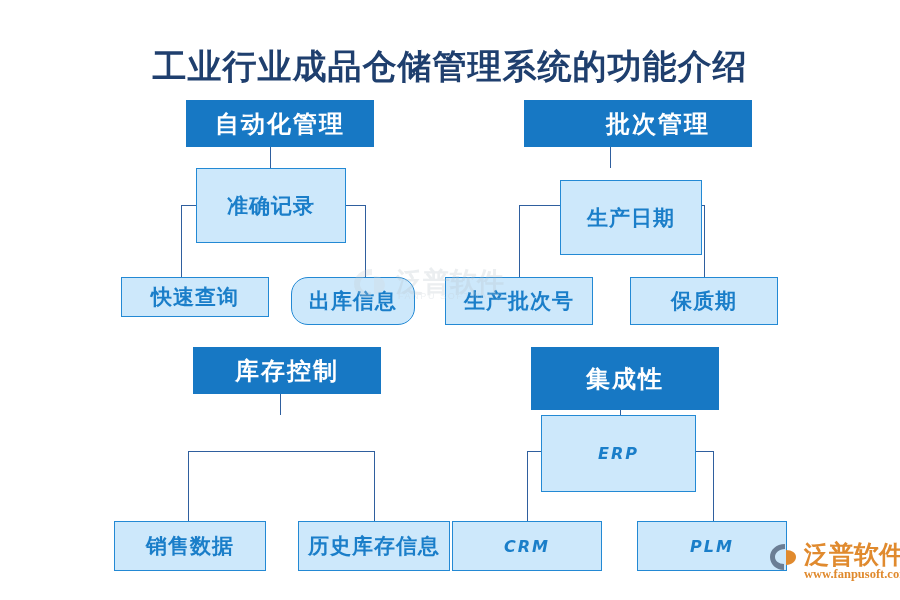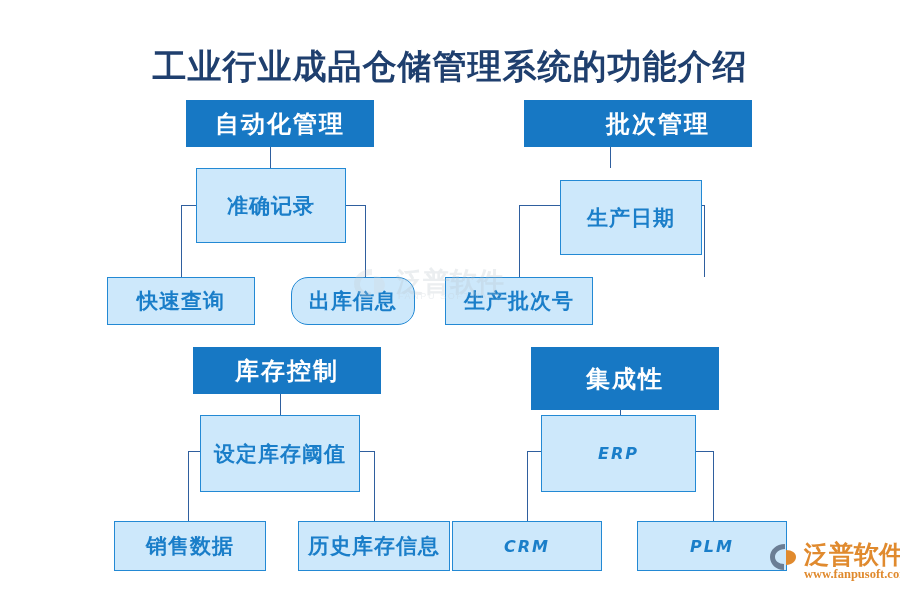--- a/index.html
+++ b/index.html
@@ -177,7 +177,7 @@
 
   <div class="node-box" style="left:196px; top:168px; width:150px; height:75px;">准确记录</div>
 
-  <div class="node-box" style="left:107px; top:277px; width:148px; height:48px;">快速查询</div>
+  <div class="node-box" style="left:121px; top:277px; width:148px; height:40px;">快速查询</div>
 
   <div class="node-box" style="left:291px; top:277px; width:124px; height:48px;border-radius:17px;">出库信息</div>
 

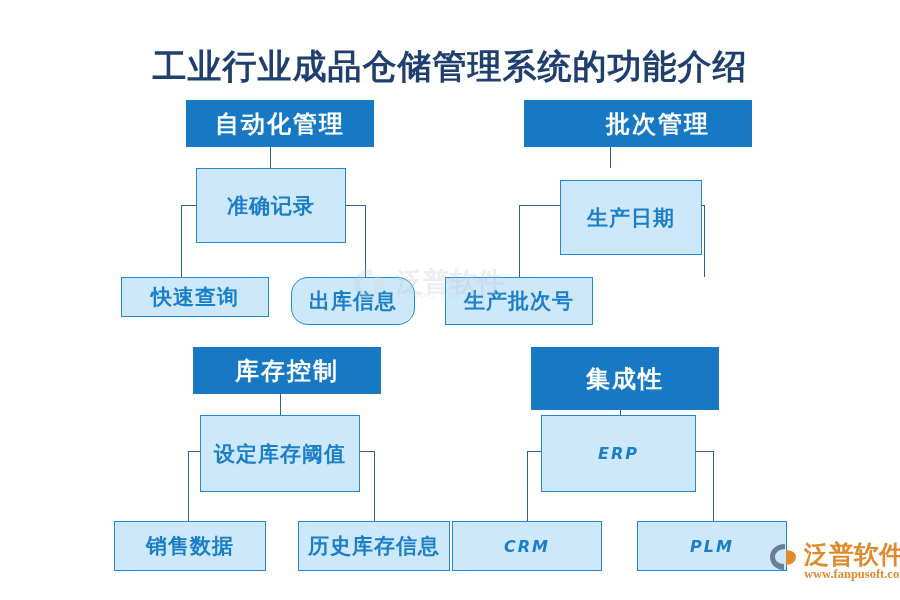--- a/index.html
+++ b/index.html
@@ -192,6 +192,7 @@
 
   <div class="node-box" style="left:445px; top:277px; width:148px; height:48px;">生产批次号</div>
 
+  <div class="node-box" style="left:630px; top:277px; width:148px; height:48px;">保质期</div>
 
   <div class="conn conn-h" style="left:188px; top:451px; width:186px;"></div>
   <div class="conn conn-v" style="left:188px; top:451px; height:70px;"></div>

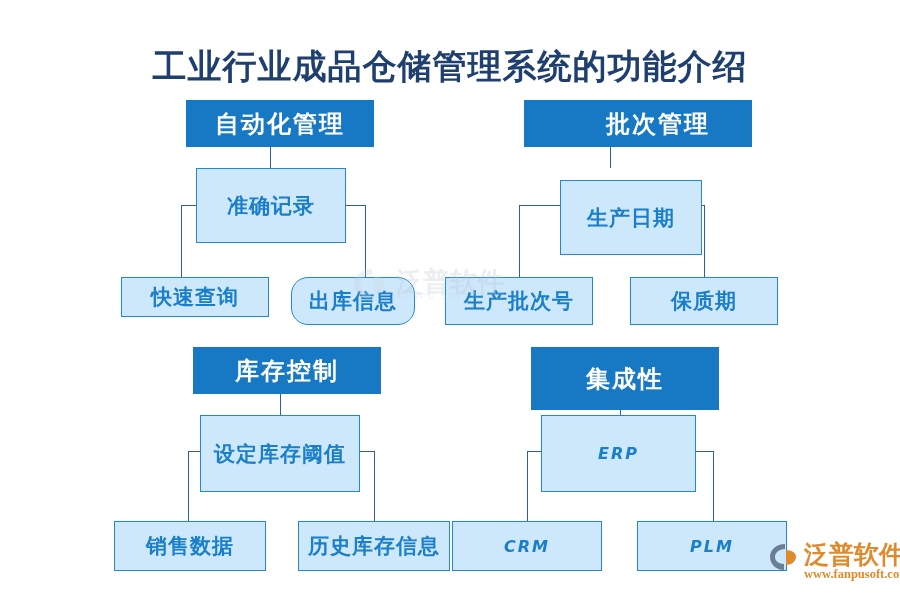--- a/index.html
+++ b/index.html
@@ -201,7 +201,6 @@
 
   <div class="hdr-box" style="left:193px; top:347px; width:188px; height:47px;">库存控制</div>
 
-  <div class="node-box" style="left:200px; top:415px; width:160px; height:77px;">设定库存阈值</div>
 
   <div class="node-box" style="left:298px; top:521px; width:152px; height:50px;">历史库存信息</div>
 

